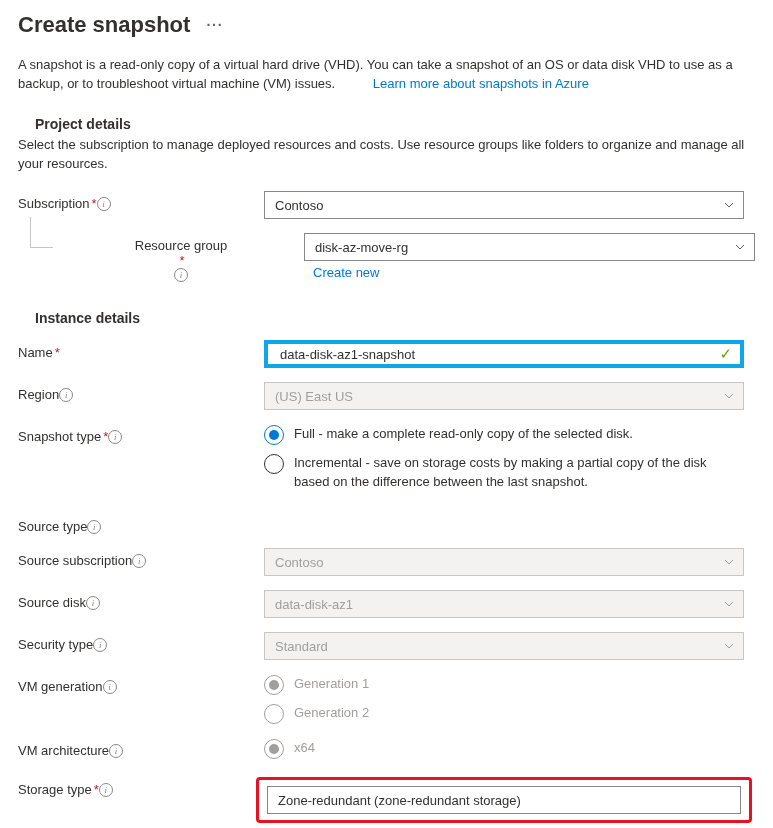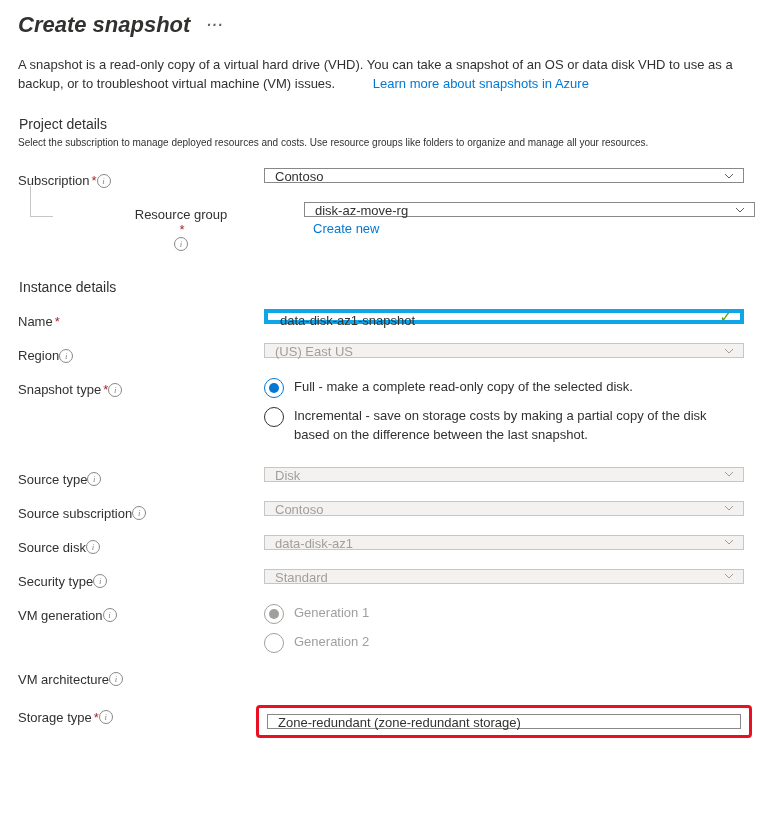--- a/index.html
+++ b/index.html
@@ -31,7 +31,6 @@
     display: flex;
     align-items: center;
     gap: 10px;
-    font-style: italic;
   }
   .ellipsis-btn {
     font-size: 14px;

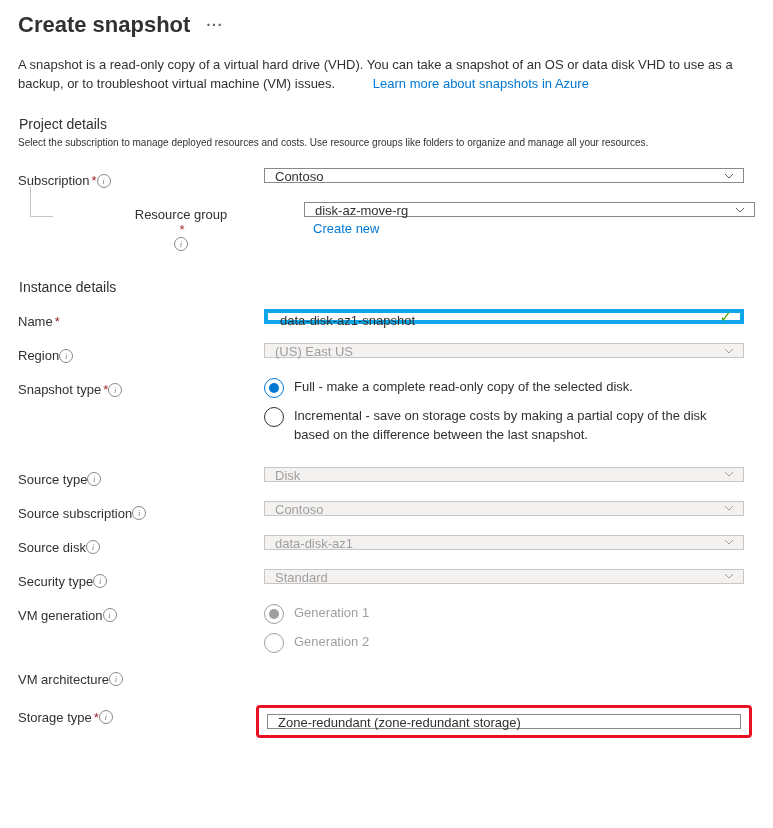--- a/index.html
+++ b/index.html
@@ -52,8 +52,8 @@
   }
   .section-heading {
     font-size: 14px;
-    font-weight: 400;
-    margin: 0 0 4px 1px;
+    font-weight: 700;
+    margin: 0 0 4px 17px;
   }
   .section-desc {
     font-size: 10px;

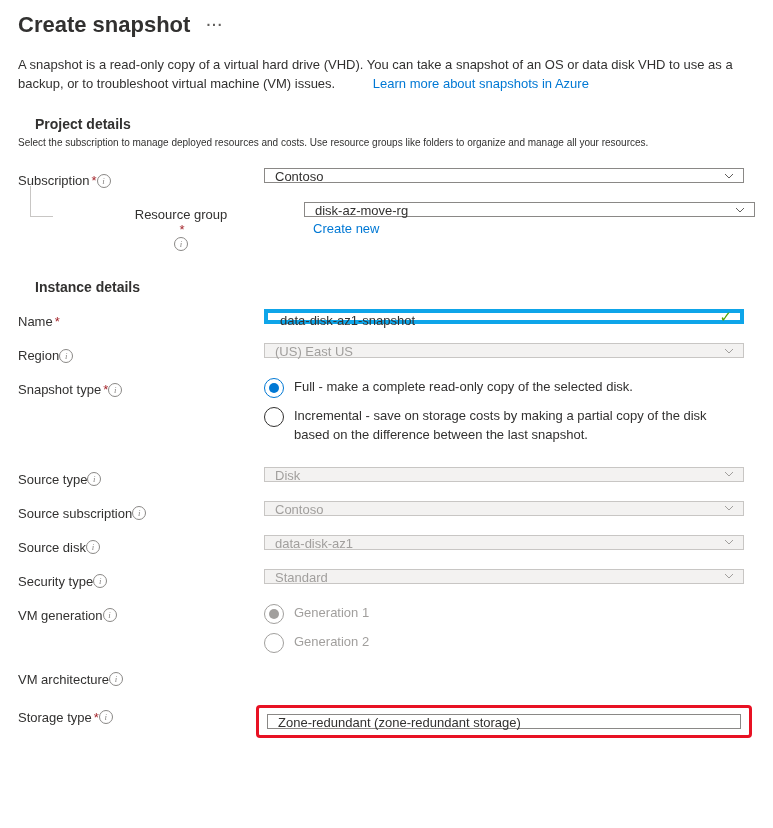--- a/index.html
+++ b/index.html
@@ -56,7 +56,7 @@
     margin: 0 0 4px 17px;
   }
   .section-desc {
-    font-size: 10px;
+    font-size: 13px;
     color: var(--text);
     line-height: 1.45;
     margin-bottom: 18px;

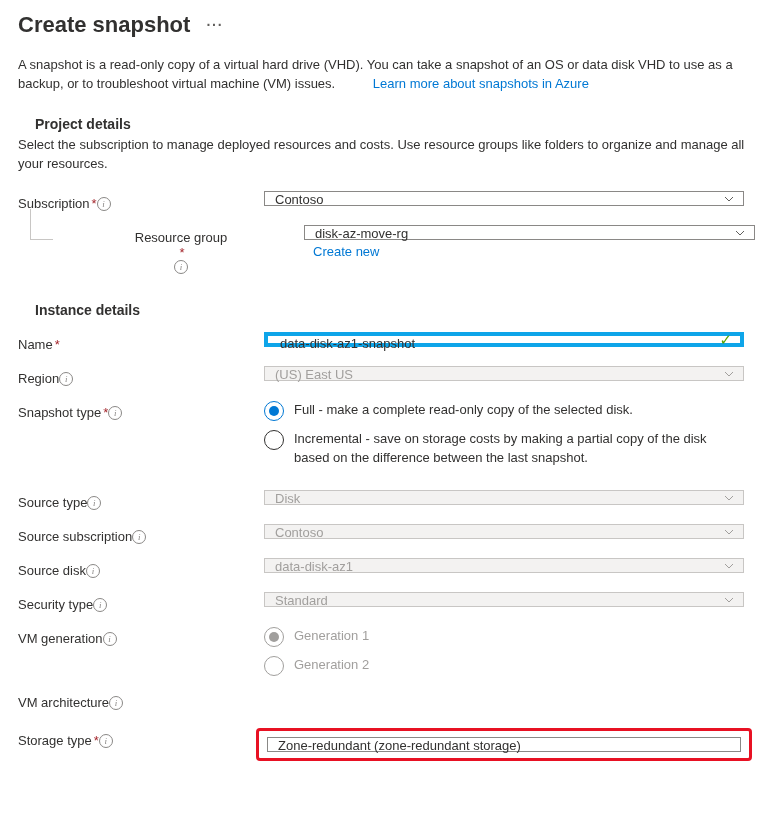--- a/index.html
+++ b/index.html
@@ -111,7 +111,7 @@
   .select-box, .text-input {
     width: 100%;
     box-sizing: border-box;
-    height: 15px;
+    height: 28px;
     border: 1px solid var(--border);
     background: #fff;
     font-size: 13px;
@@ -119,7 +119,7 @@
     padding: 0 28px 0 10px;
     position: relative;
     display: flex;
-    align-items: flex-start;
+    align-items: center;
     cursor: pointer;
   }
   .select-box.disabled, .text-input.disabled {

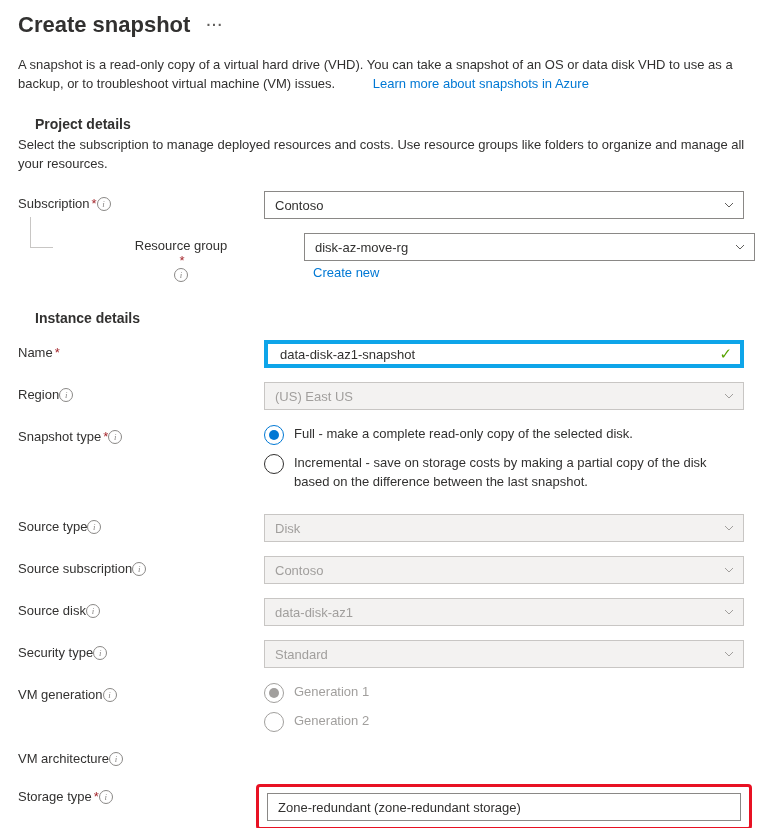--- a/index.html
+++ b/index.html
@@ -313,16 +313,6 @@
     <span>Source type</span>
     <span class="info-icon">i</span>
   </div>
-  <div class="control-col">
-    <div class="select-box disabled">
-      <span>Disk</span>
-      <span class="chevron">
-        <svg width="12" height="12" viewBox="0 0 12 12">
-            <path d="M2 4l4 4 4-4" stroke="#a19f9d" stroke-width="1" fill="none"></path>
-          </svg>
-      </span>
-    </div>
-  </div>
 </div>
 
 <div class="form-row">

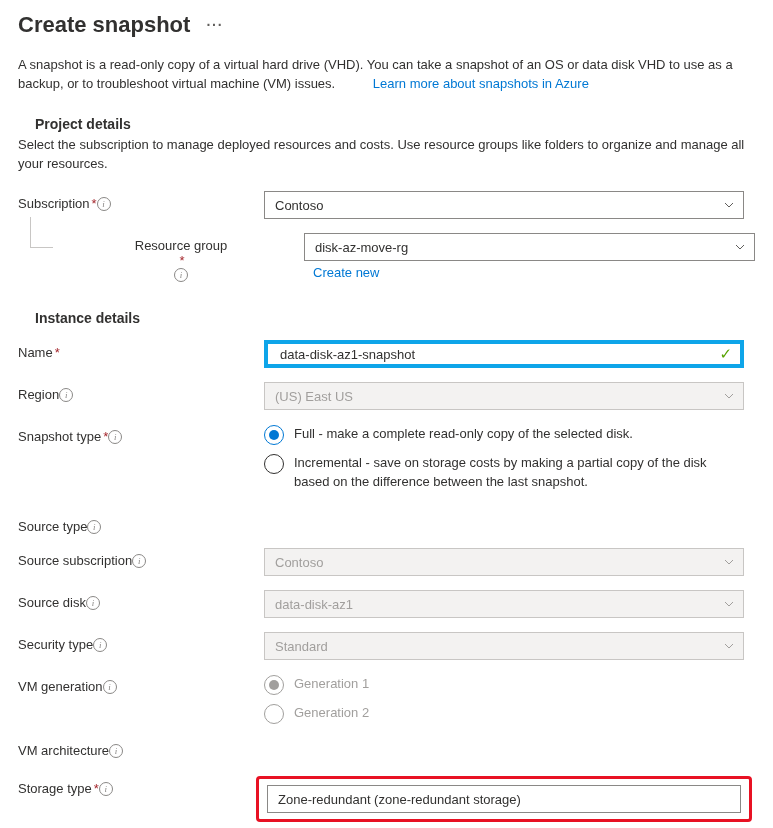--- a/index.html
+++ b/index.html
@@ -389,6 +389,10 @@
     <span class="info-icon">i</span>
   </div>
   <div class="control-col radio-group">
+    <div class="radio-row">
+      <span class="radio-circle disabled selected"></span>
+      <span class="radio-label disabled">x64</span>
+    </div>
   </div>
 </div>
 

